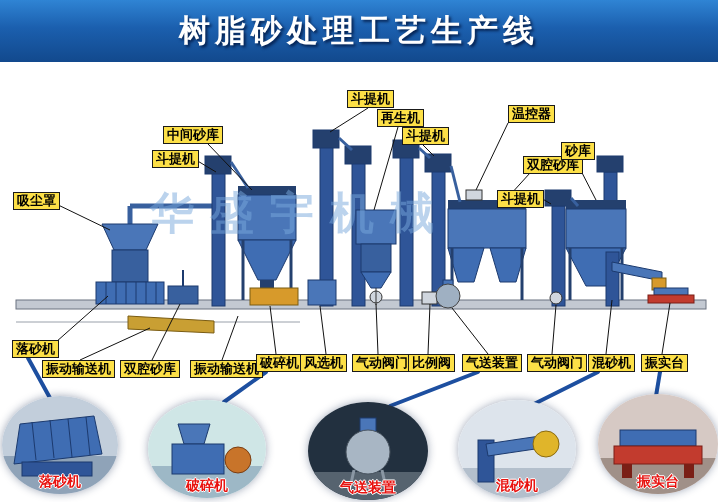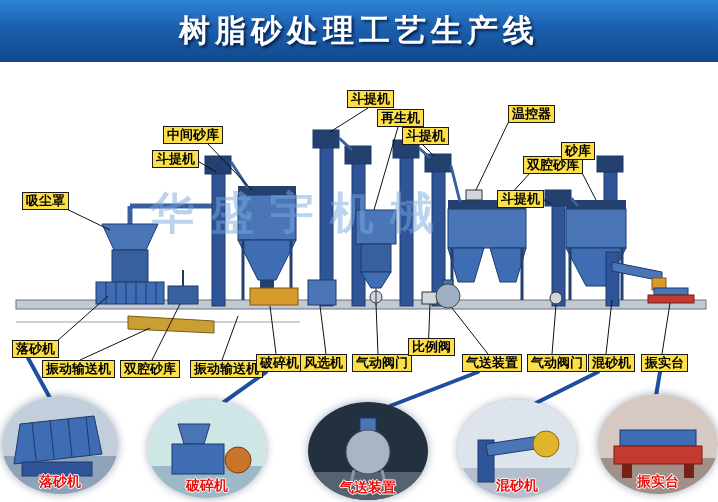--- a/index.html
+++ b/index.html
@@ -202,7 +202,7 @@
     <div class="title">树脂砂处理工艺生产线</div>
   </div>
 
-  <div class="lbl" style="left:22px;top:192px">吸尘罩</div>
+  <div class="lbl" style="left:13px;top:192px">吸尘罩</div>
   <div class="lbl" style="left:152px;top:150px">斗提机</div>
   <div class="lbl" style="left:163px;top:126px">中间砂库</div>
   <div class="lbl" style="left:347px;top:90px">斗提机</div>

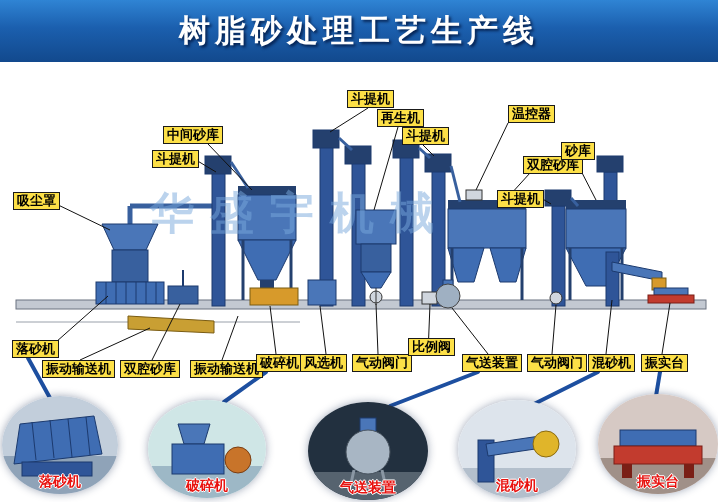--- a/index.html
+++ b/index.html
@@ -220,7 +220,7 @@
   <div class="lbl" style="left:256px;top:354px">破碎机</div>
   <div class="lbl" style="left:300px;top:354px">风选机</div>
   <div class="lbl" style="left:352px;top:354px">气动阀门</div>
-  <div class="lbl" style="left:408px;top:338px">比例阀</div>
+  <div class="lbl" style="left:408px;top:354px">比例阀</div>
   <div class="lbl" style="left:462px;top:354px">气送装置</div>
   <div class="lbl" style="left:527px;top:354px">气动阀门</div>
   <div class="lbl" style="left:588px;top:354px">混砂机</div>

